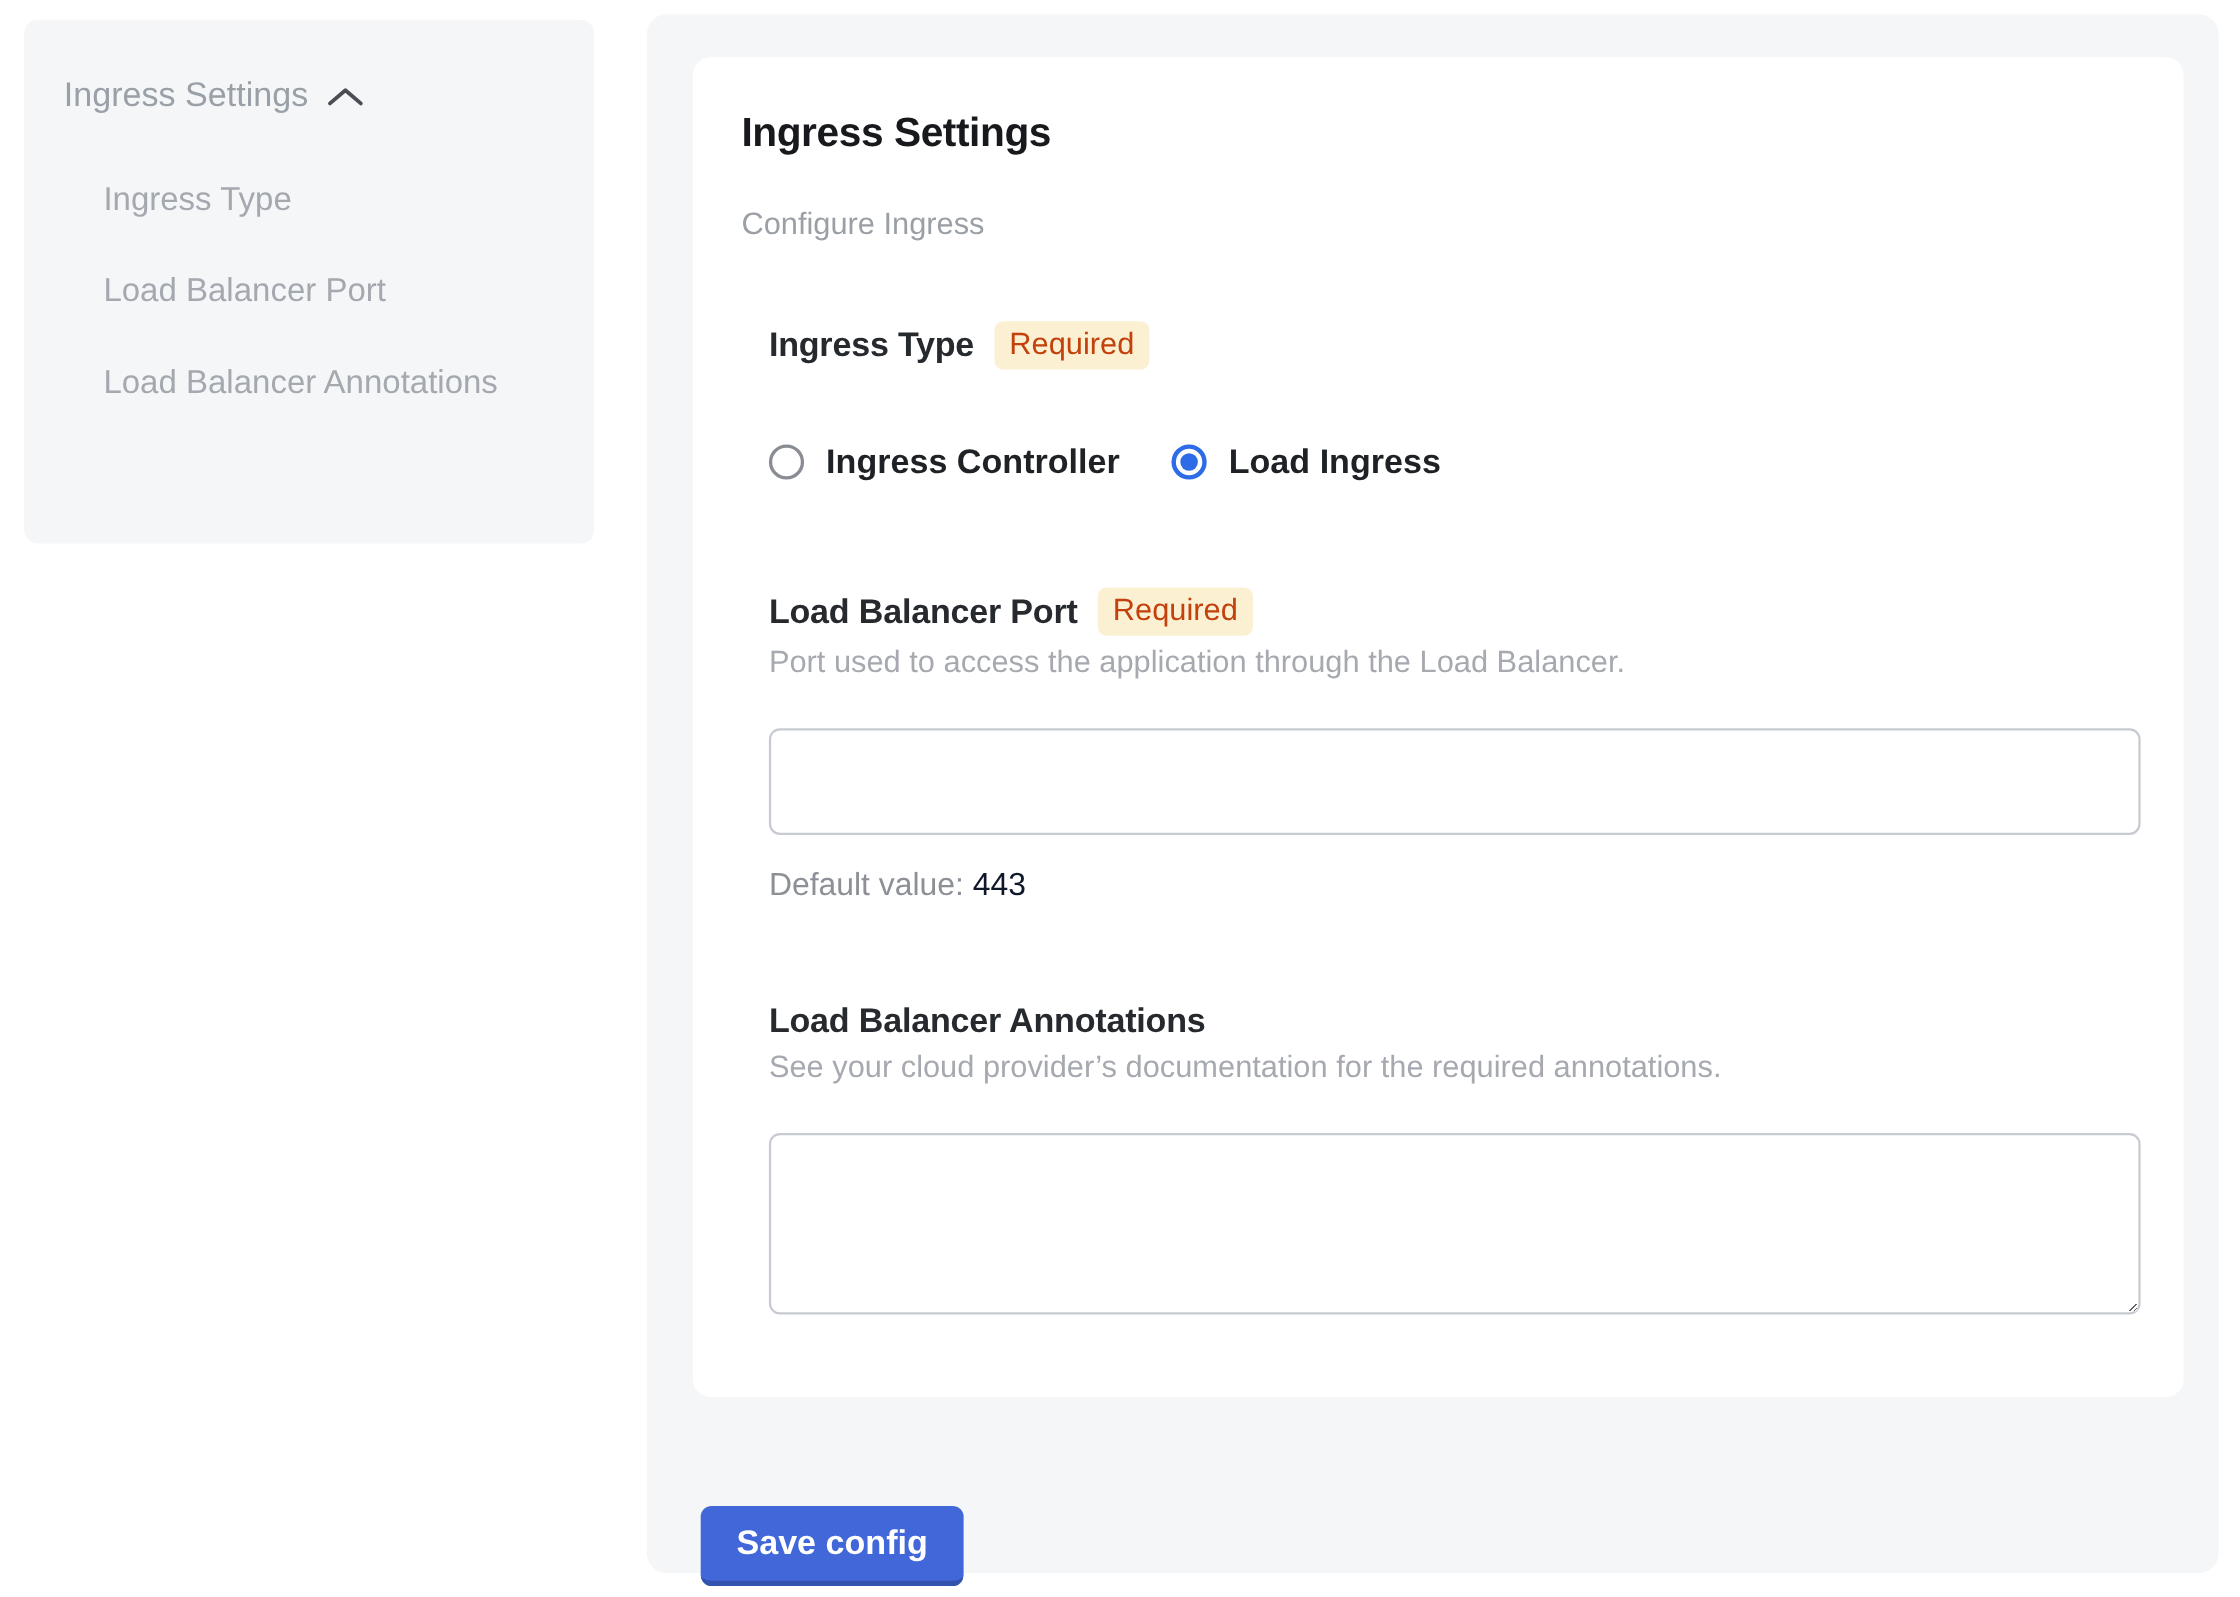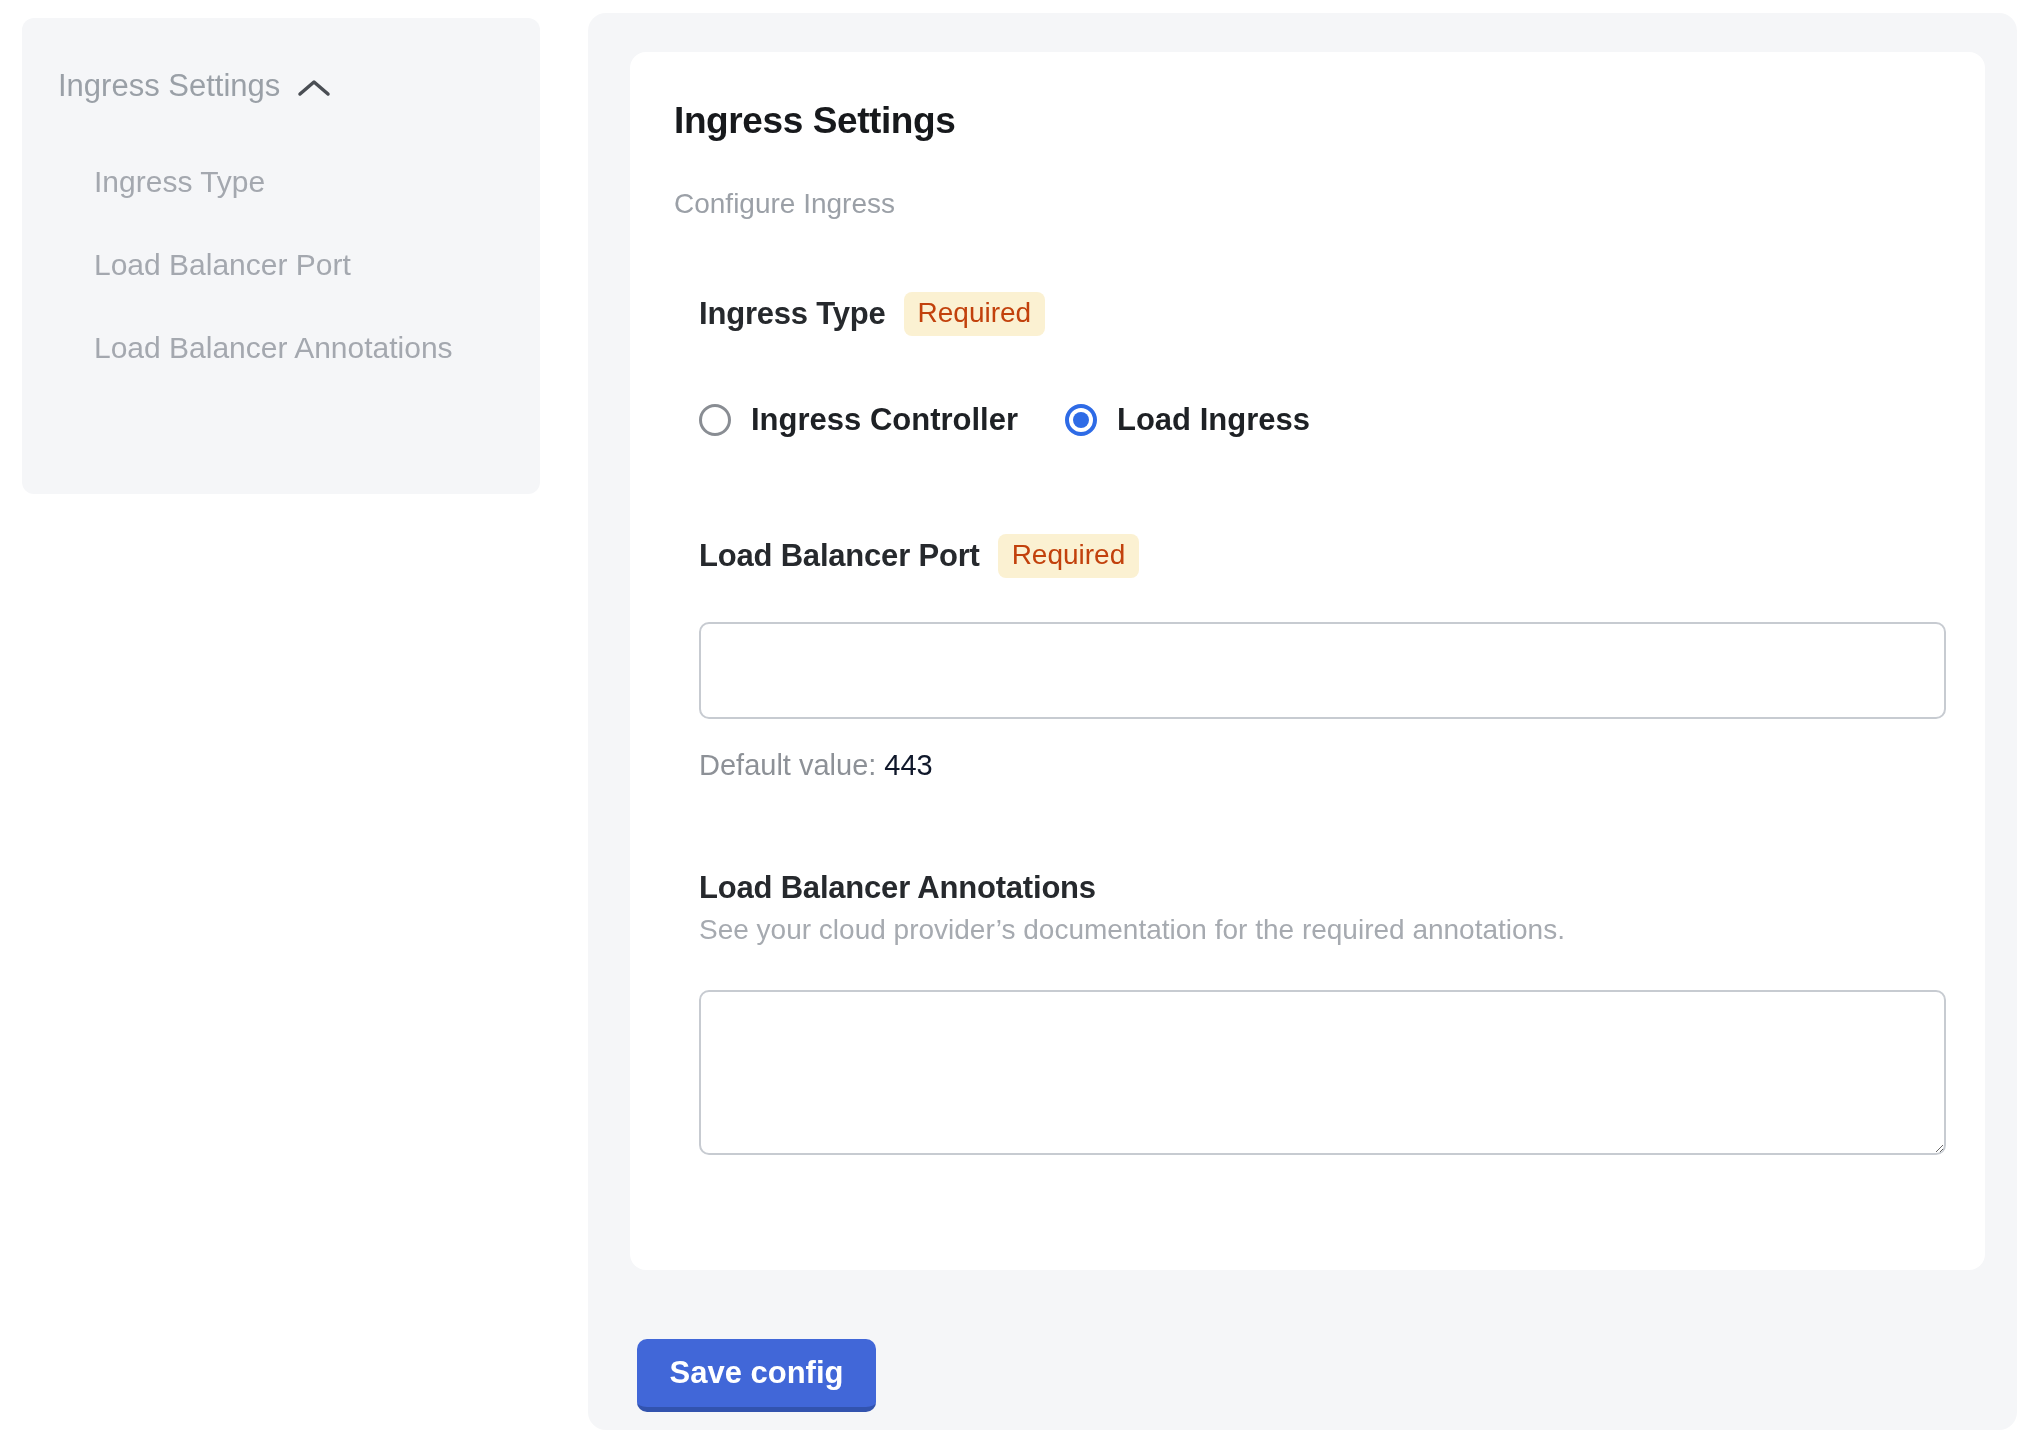--- a/index.html
+++ b/index.html
@@ -203,6 +203,7 @@
           <span class="field-label">Load Balancer Port</span>
           <span class="badge">Required</span>
         </div>
+        <p class="field-desc">Port used to access the application through the Load Balancer.</p>
         <input class="text-input" type="text" value="" style="">
         <p class="default-hint"><span>Default value:</span><span class="default-value">443</span></p>
       </div>

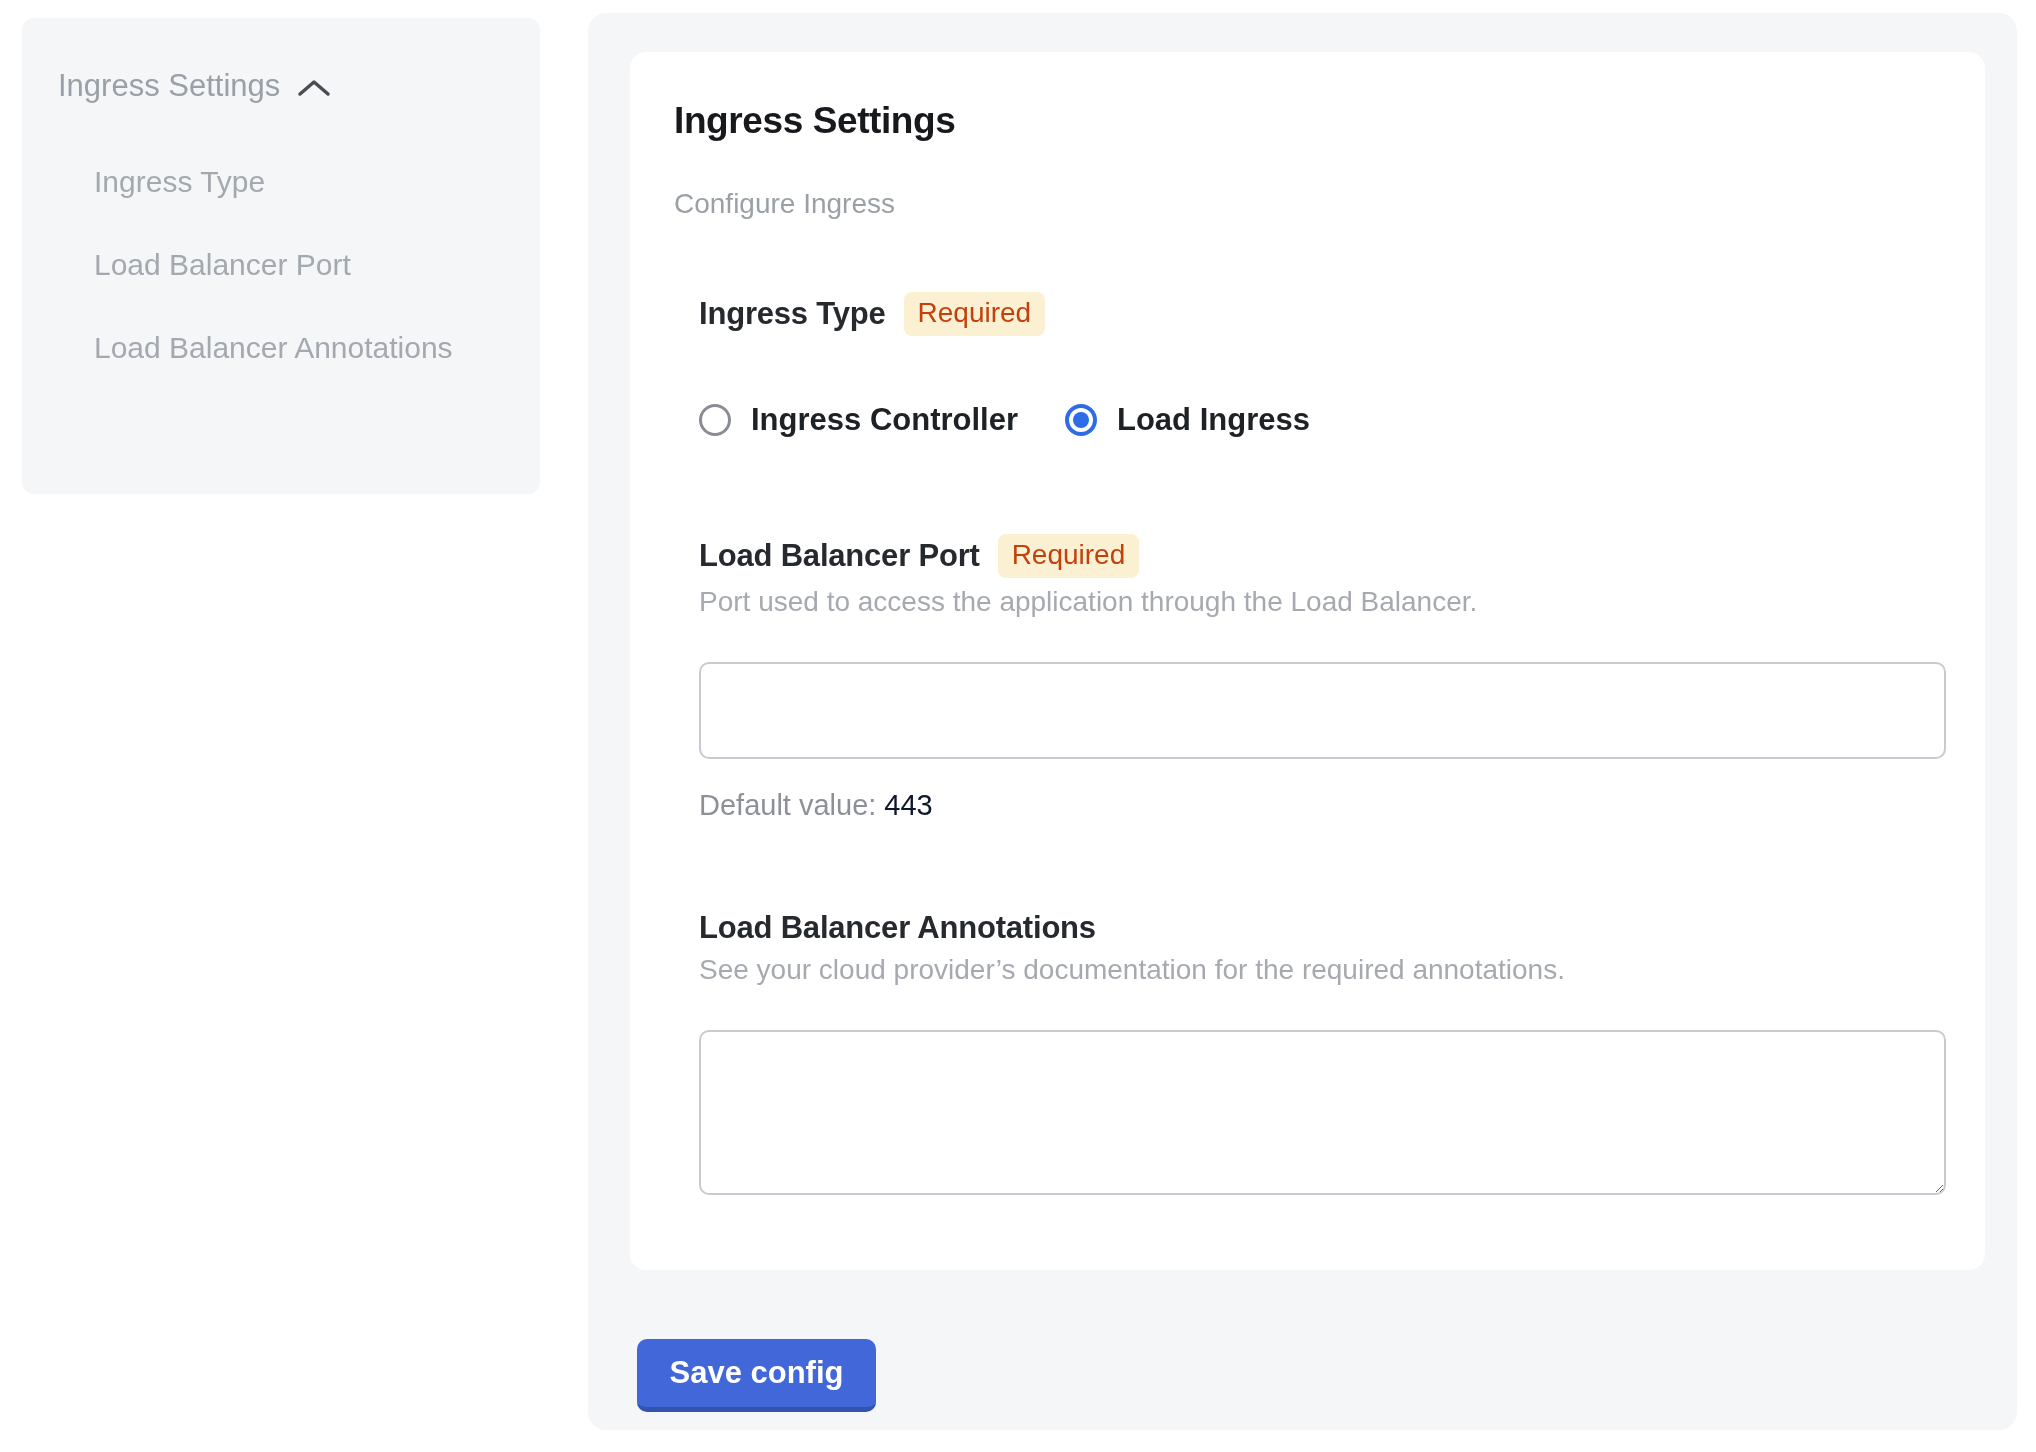--- a/index.html
+++ b/index.html
@@ -145,7 +145,7 @@
   
   .save-btn {
     position: absolute;
-    left: 49px; top: 1326px;
+    left: 49px; top: 1356px;
     width: 239px; height: 73px;
     background: #4167d8;
     border: none;

